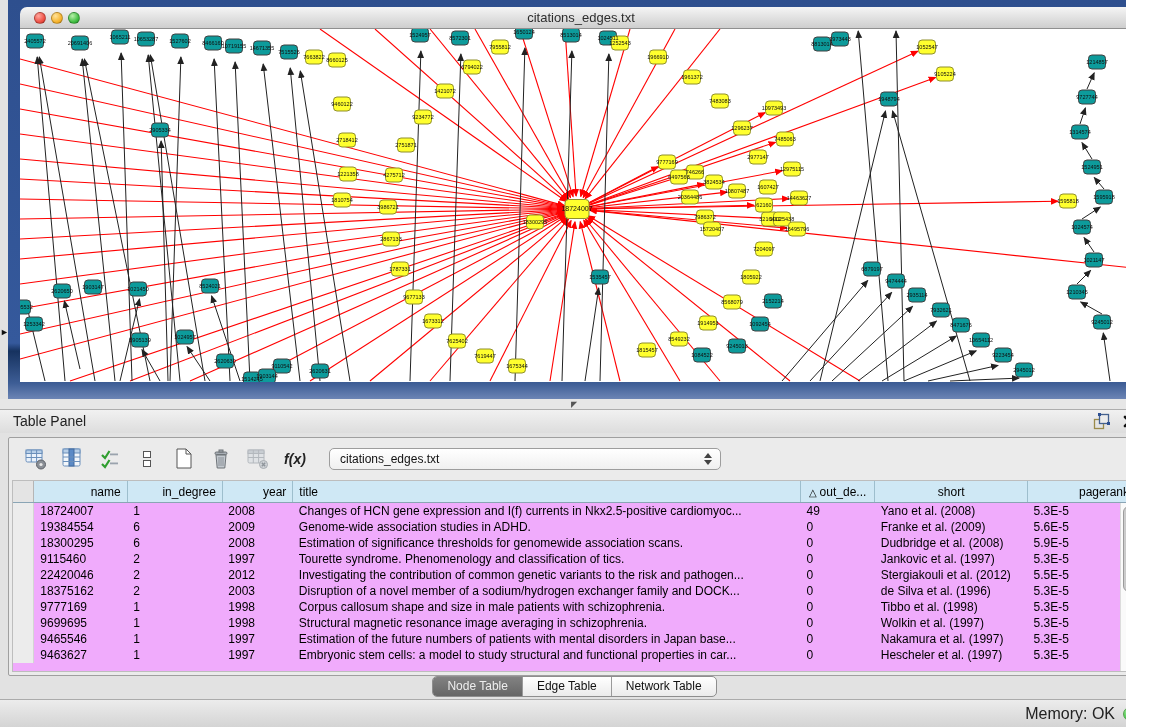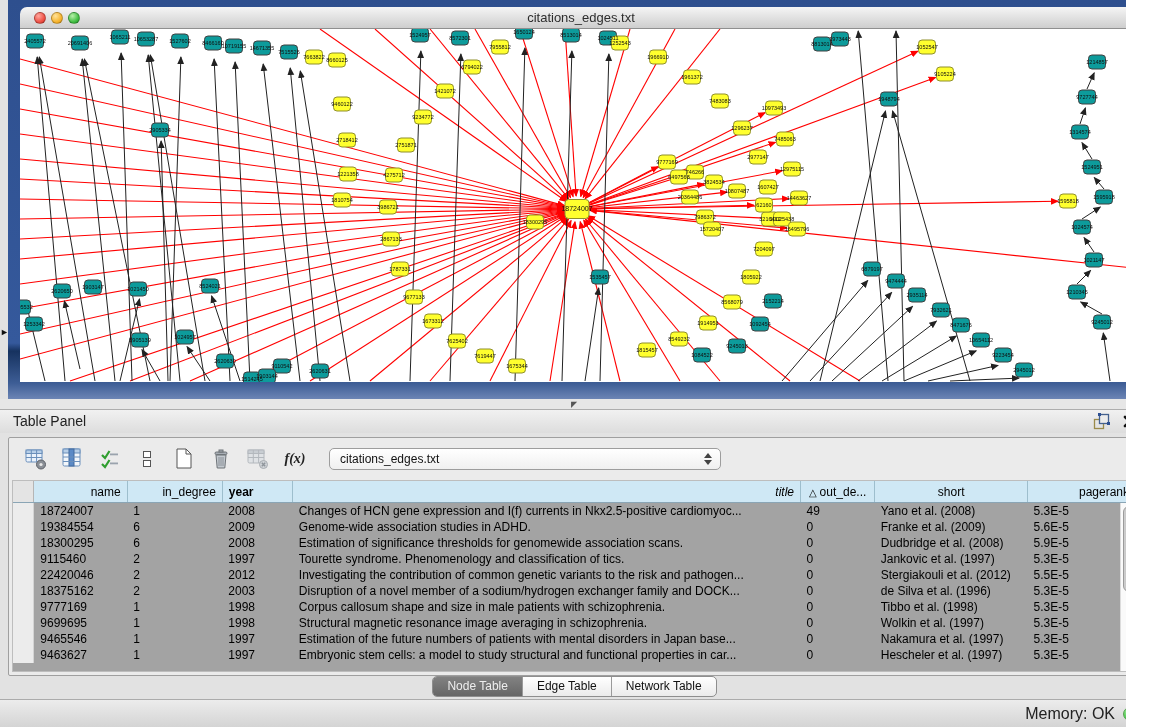--- a/index.html
+++ b/index.html
@@ -36,7 +36,7 @@
   .tp-toolbar{position:absolute;left:0;top:0;right:0;height:42px;display:flex;align-items:center;
     padding-left:14px;gap:11px;}
   .tool{width:26px;height:26px;display:flex;align-items:center;justify-content:center;}
-  .fx{font-family:Liberation Serif, serif;font-style:italic;font-size:14px;color:#222;font-weight:bold;}
+  .fx{font-family:Liberation Sans, sans-serif;font-style:italic;font-size:14px;color:#222;font-weight:bold;}
   .combo{margin-left:10px;position:relative;width:392px;height:22px;box-sizing:border-box;
     background:linear-gradient(#ffffff,#f0f0f0);border:1px solid #9d9d9d;border-radius:5px;
     font-size:12px;color:#111;line-height:20px;padding-left:10px;}

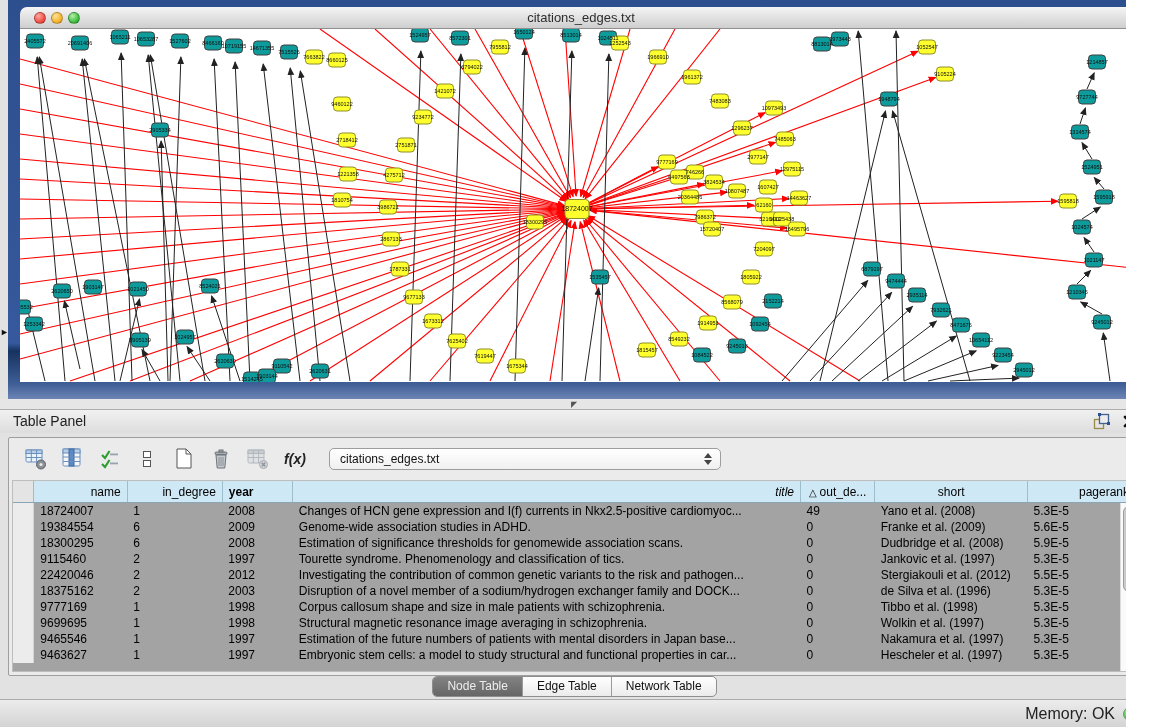--- a/index.html
+++ b/index.html
@@ -46,7 +46,7 @@
   .combo .dn{width:0;height:0;border-left:4px solid transparent;border-right:4px solid transparent;
     border-top:5px solid #444;}
 
-  .tablewrap{position:absolute;left:3px;right:3px;top:42px;bottom:3px;background:#a3a3a3;
+  .tablewrap{position:absolute;left:3px;right:3px;top:42px;bottom:3px;background:#f0abfc;
     border:1px solid #bdbdbd;overflow:hidden;}
   table.grid{border-collapse:collapse;table-layout:fixed;font-size:12px;color:#000;}
   table.grid th{height:21px;background:#cfe8f5;border-right:1px solid #9dbecd;

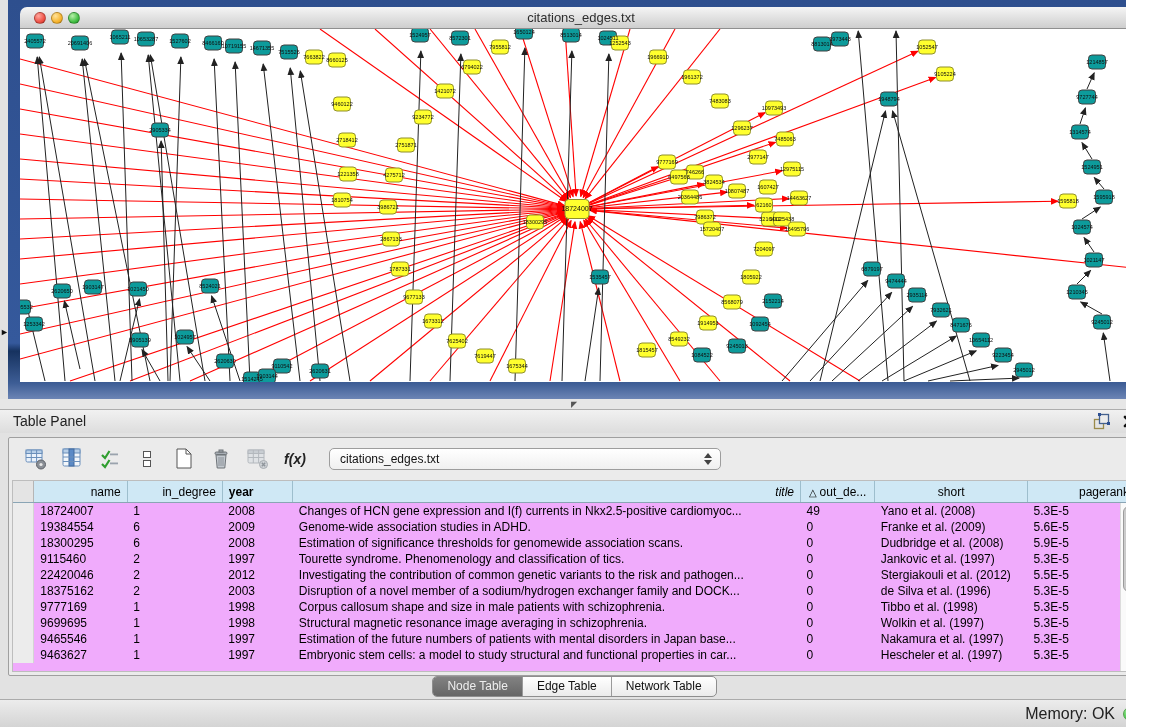--- a/index.html
+++ b/index.html
@@ -521,7 +521,7 @@
               <th class="gut" style="width: 10px;"></th>
               <th style="width: 86px; text-align: right;">name</th>
               <th style="width: 88px; text-align: right;">in_degree</th>
-              <th style="width: 64px; text-align: left; font-weight: bold;">year</th>
+              <th style="width: 64px; text-align: right;">year</th>
               <th style="width: 505px; text-align: right; font-style: italic;">title</th>
               <th style="width: 62px; text-align: center; margin-left: 10px;"><span class="sorttri">△</span>out_de...</th>
               <th style="width: 142px; text-align: center;">short</th>

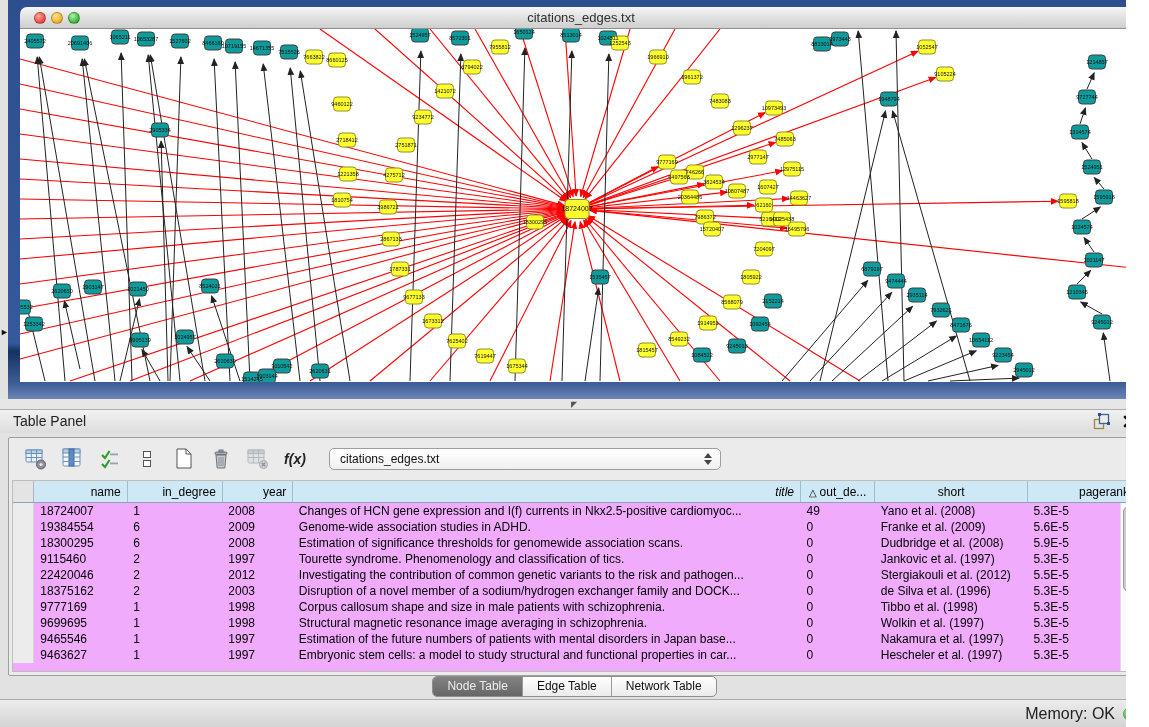--- a/index.html
+++ b/index.html
@@ -522,7 +522,7 @@
               <th style="width: 86px; text-align: right;">name</th>
               <th style="width: 88px; text-align: right;">in_degree</th>
               <th style="width: 64px; text-align: right;">year</th>
-              <th style="width: 505px; text-align: right; font-style: italic;">title</th>
+              <th style="width: 505px; text-align: left;">title</th>
               <th style="width: 62px; text-align: center; margin-left: 10px;"><span class="sorttri">△</span>out_de...</th>
               <th style="width: 142px; text-align: center;">short</th>
               <th style="width: 104px; text-align: right;">pagerank</th>

